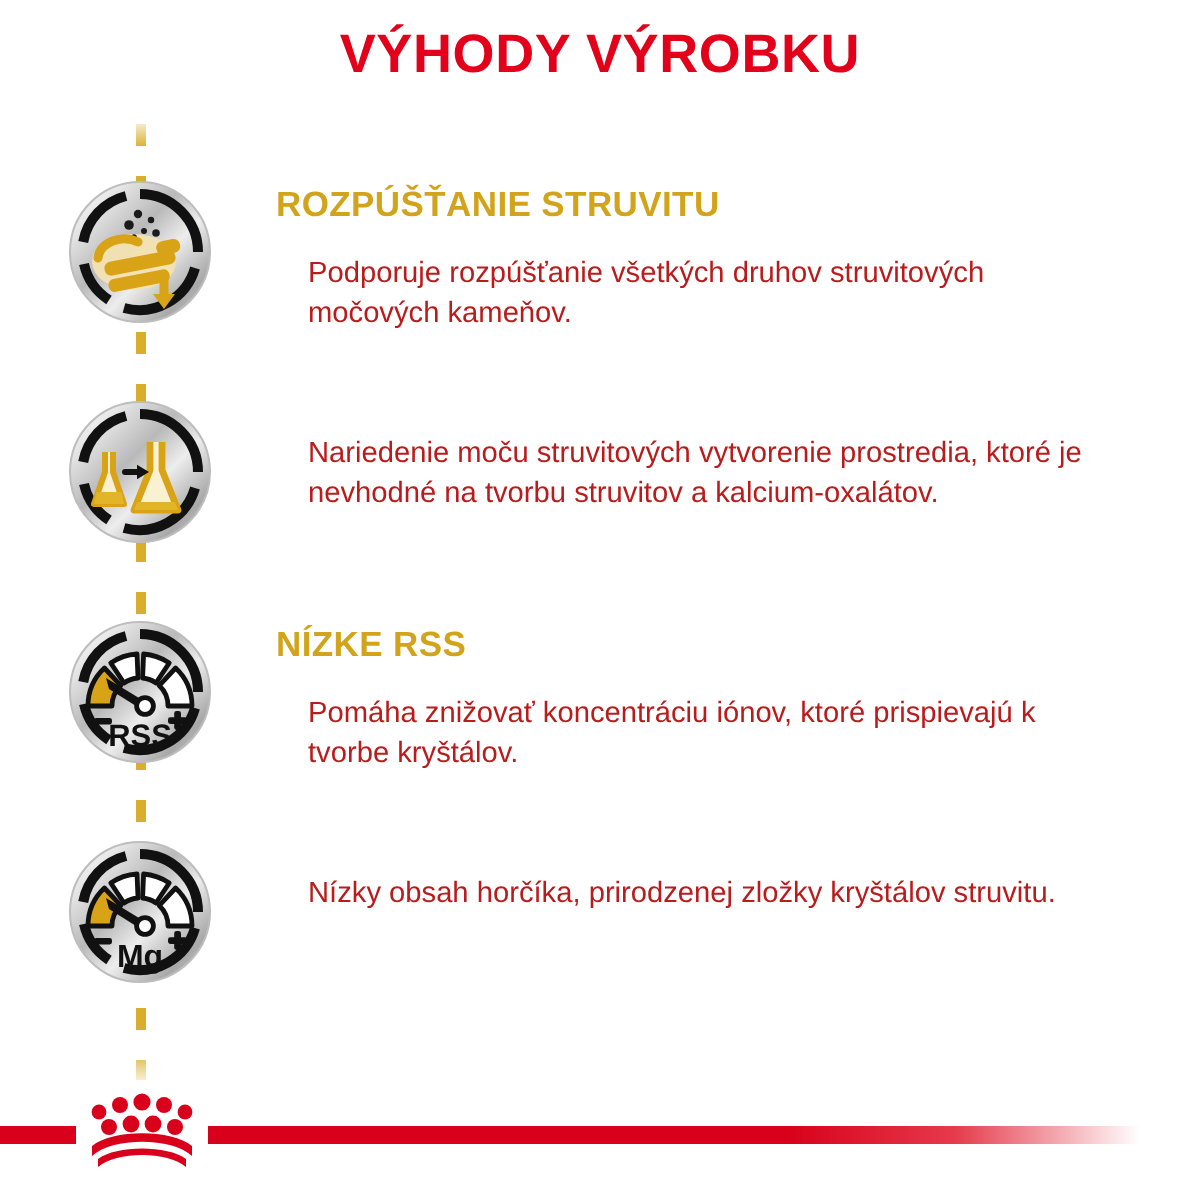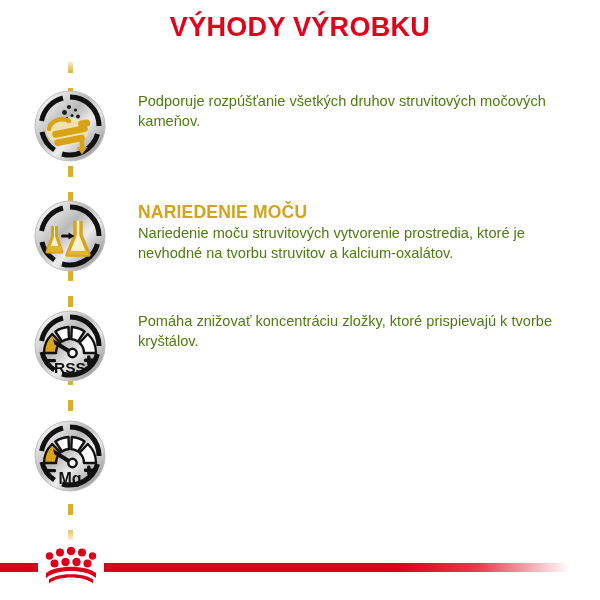--- a/index.html
+++ b/index.html
@@ -204,6 +204,7 @@
       </svg>
     </div>
     <div class="text-wrap">
+      <p class="benefit-title">ROZPÚŠŤANIE STRUVITU</p>
       <p class="benefit-body">Podporuje rozpúšťanie všetkých druhov struvitových močových kameňov.</p>
     </div>
   </div>

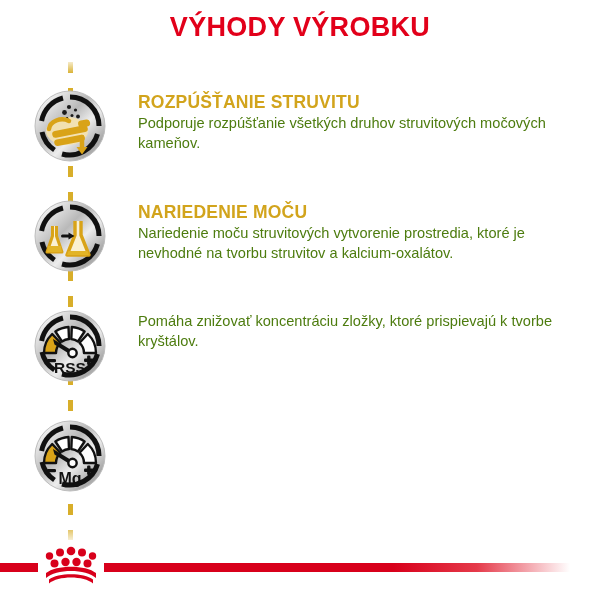--- a/index.html
+++ b/index.html
@@ -101,9 +101,9 @@
   }
   .benefit-body {
     font-size: 14.6px;
-    color: #4d7c0f;
+    color: #b91c1c;
     line-height: 19.5px;
-    margin: 0;
+    margin: 16px;
     font-family: "Liberation Sans", sans-serif;
   }
 

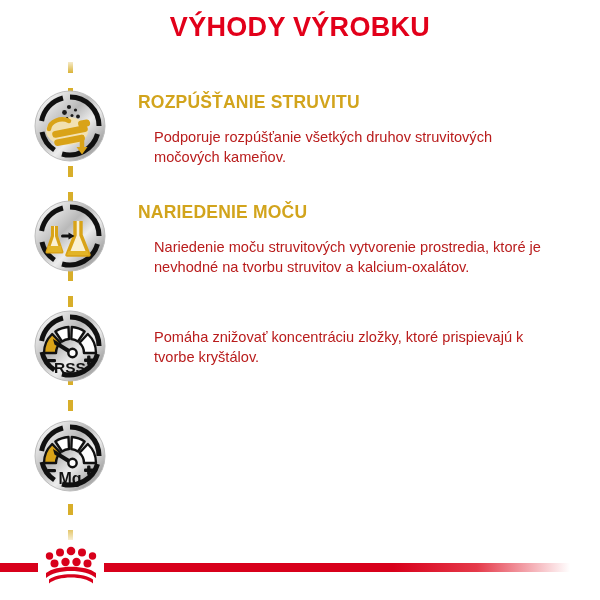--- a/index.html
+++ b/index.html
@@ -240,7 +240,6 @@
       </svg>
     </div>
     <div class="text-wrap">
-      <p class="benefit-title">NARIEDENIE MOČU</p>
       <p class="benefit-body">Nariedenie moču struvitových vytvorenie prostredia, ktoré je nevhodné na tvorbu struvitov a kalcium-oxalátov.</p>
     </div>
   </div>

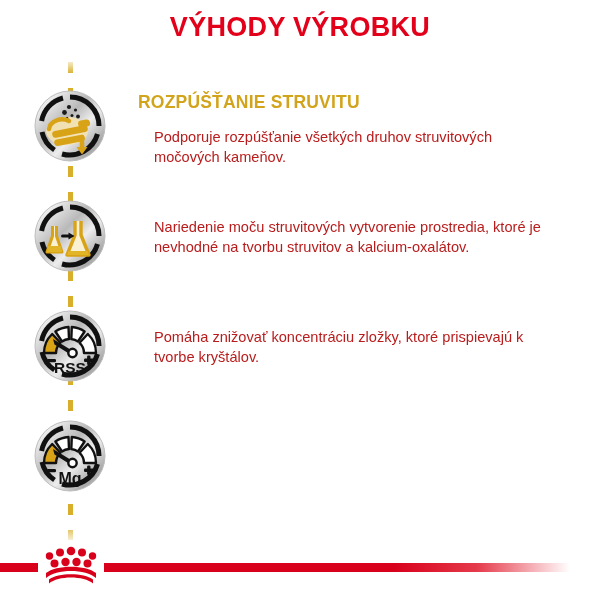--- a/index.html
+++ b/index.html
@@ -282,6 +282,7 @@
       </svg>
     </div>
     <div class="text-wrap">
+      <p class="benefit-title">NÍZKE RSS</p>
       <p class="benefit-body">Pomáha znižovať koncentráciu zložky, ktoré prispievajú k tvorbe kryštálov.</p>
     </div>
   </div>

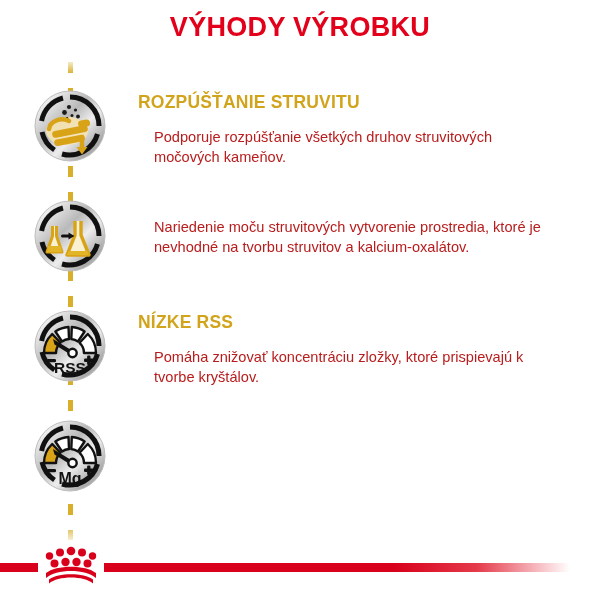--- a/index.html
+++ b/index.html
@@ -283,7 +283,7 @@
     </div>
     <div class="text-wrap">
       <p class="benefit-title">NÍZKE RSS</p>
-      <p class="benefit-body">Pomáha znižovať koncentráciu zložky, ktoré prispievajú k tvorbe kryštálov.</p>
+      <p class="benefit-body">Pomáha znižovať koncentráciu iónov, ktoré prispievajú k tvorbe kryštálov.</p>
     </div>
   </div>
 

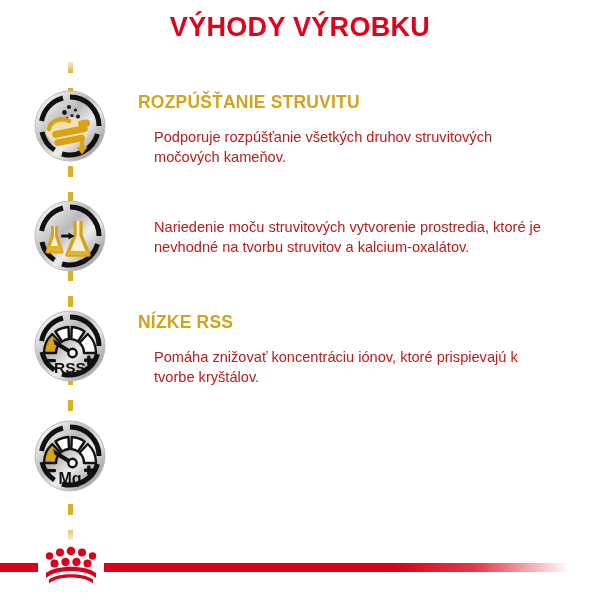--- a/index.html
+++ b/index.html
@@ -321,6 +321,7 @@
       </svg>
     </div>
     <div class="text-wrap">
+      <p class="benefit-body">Nízky obsah horčíka, prirodzenej zložky kryštálov struvitu.</p>
     </div>
   </div>
 

